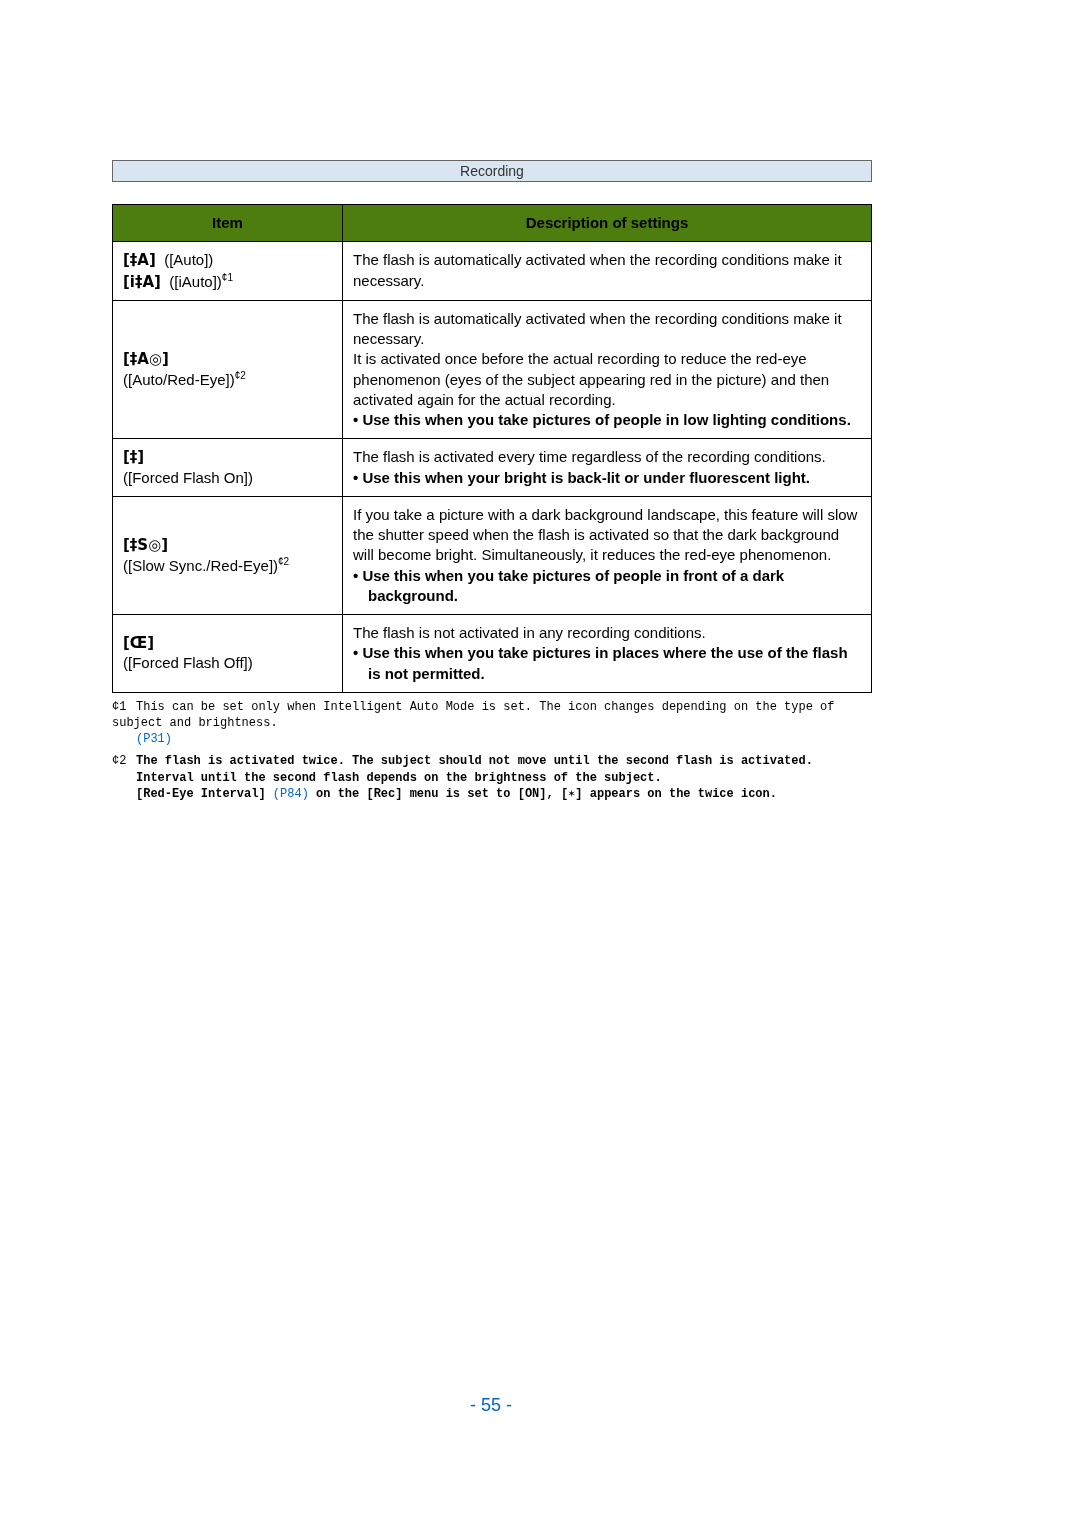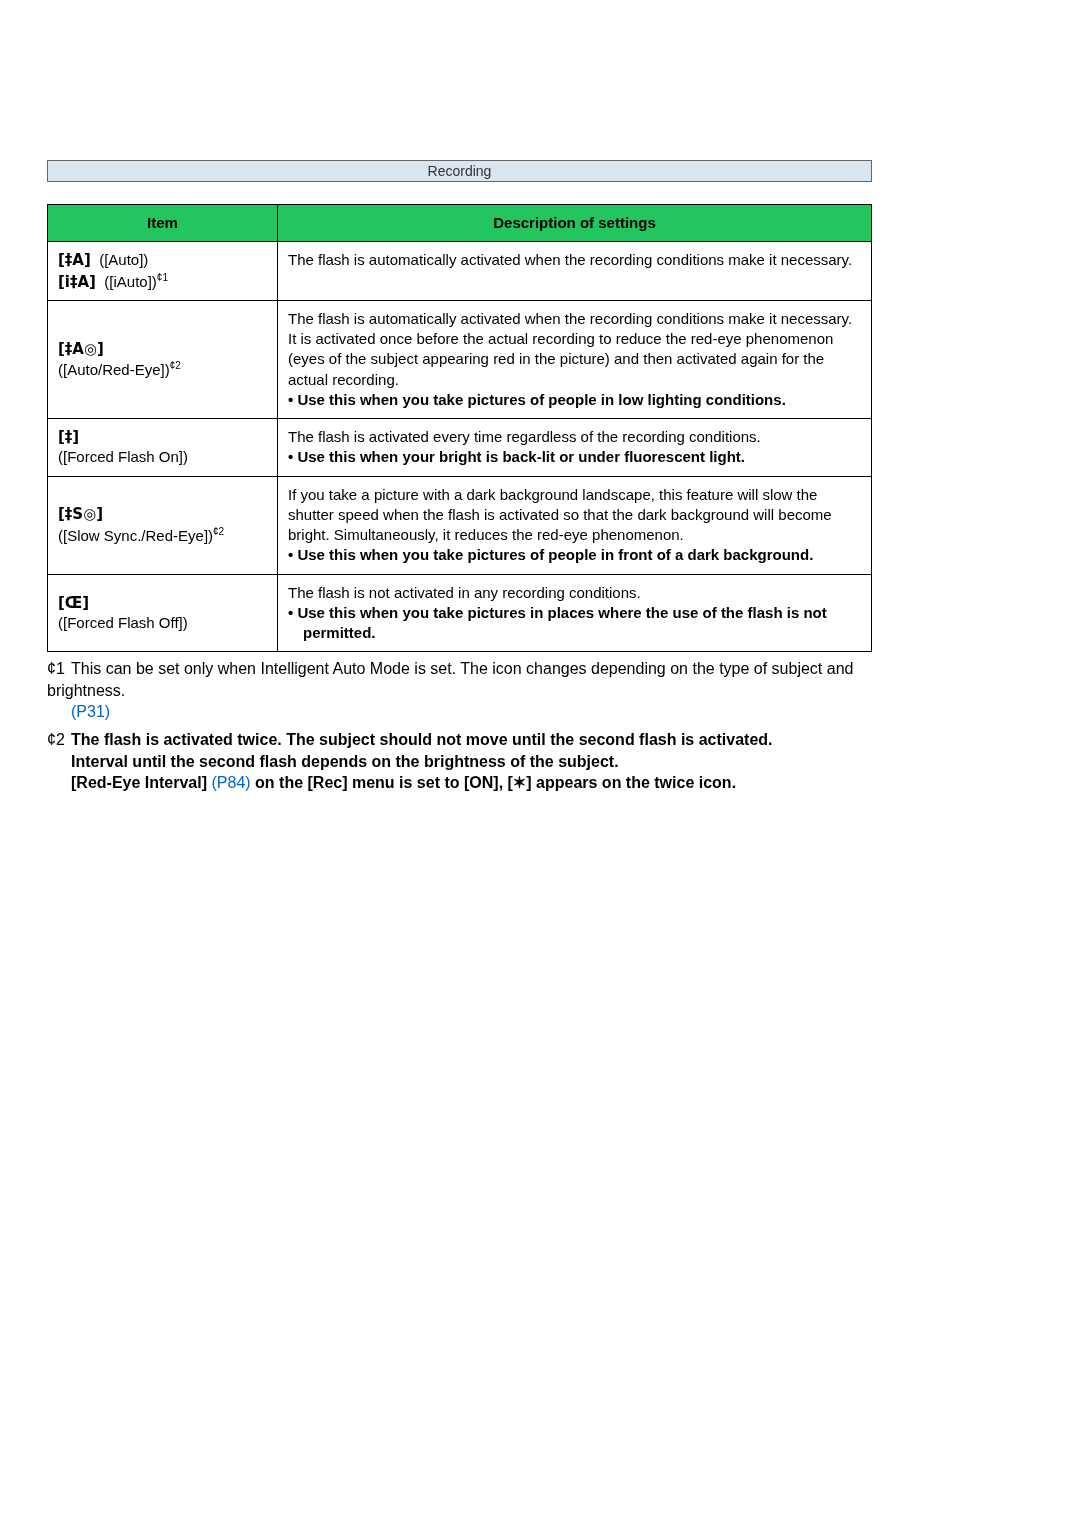--- a/index.html
+++ b/index.html
@@ -14,7 +14,7 @@
     width: 982px;
     height: 1526px;
     box-sizing: border-box;
-    padding: 160px 110px 0 47px;
+    padding: 160px 110px 0 112px;
     position: relative;
   }
   .section-header {

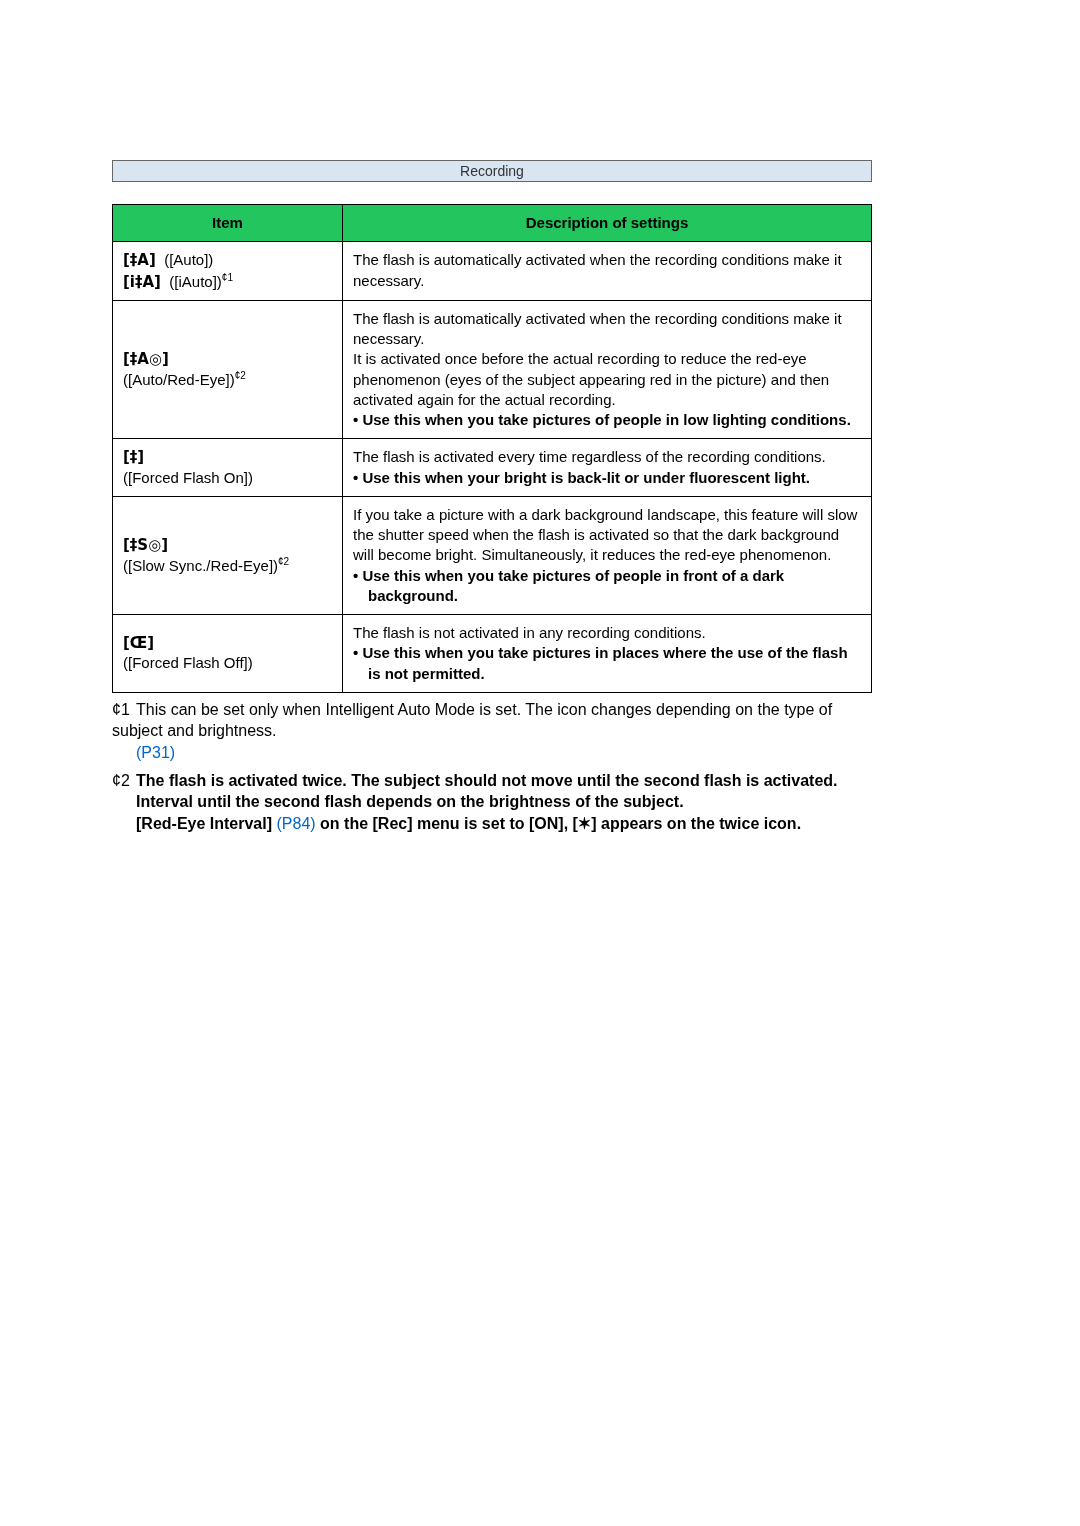--- a/index.html
+++ b/index.html
@@ -40,7 +40,7 @@
     line-height: 1.35;
   }
   table.flash th {
-    background: #22c55e;
+    background: #4d7c0f;
     font-weight: bold;
     text-align: center;
     font-size: 15px;

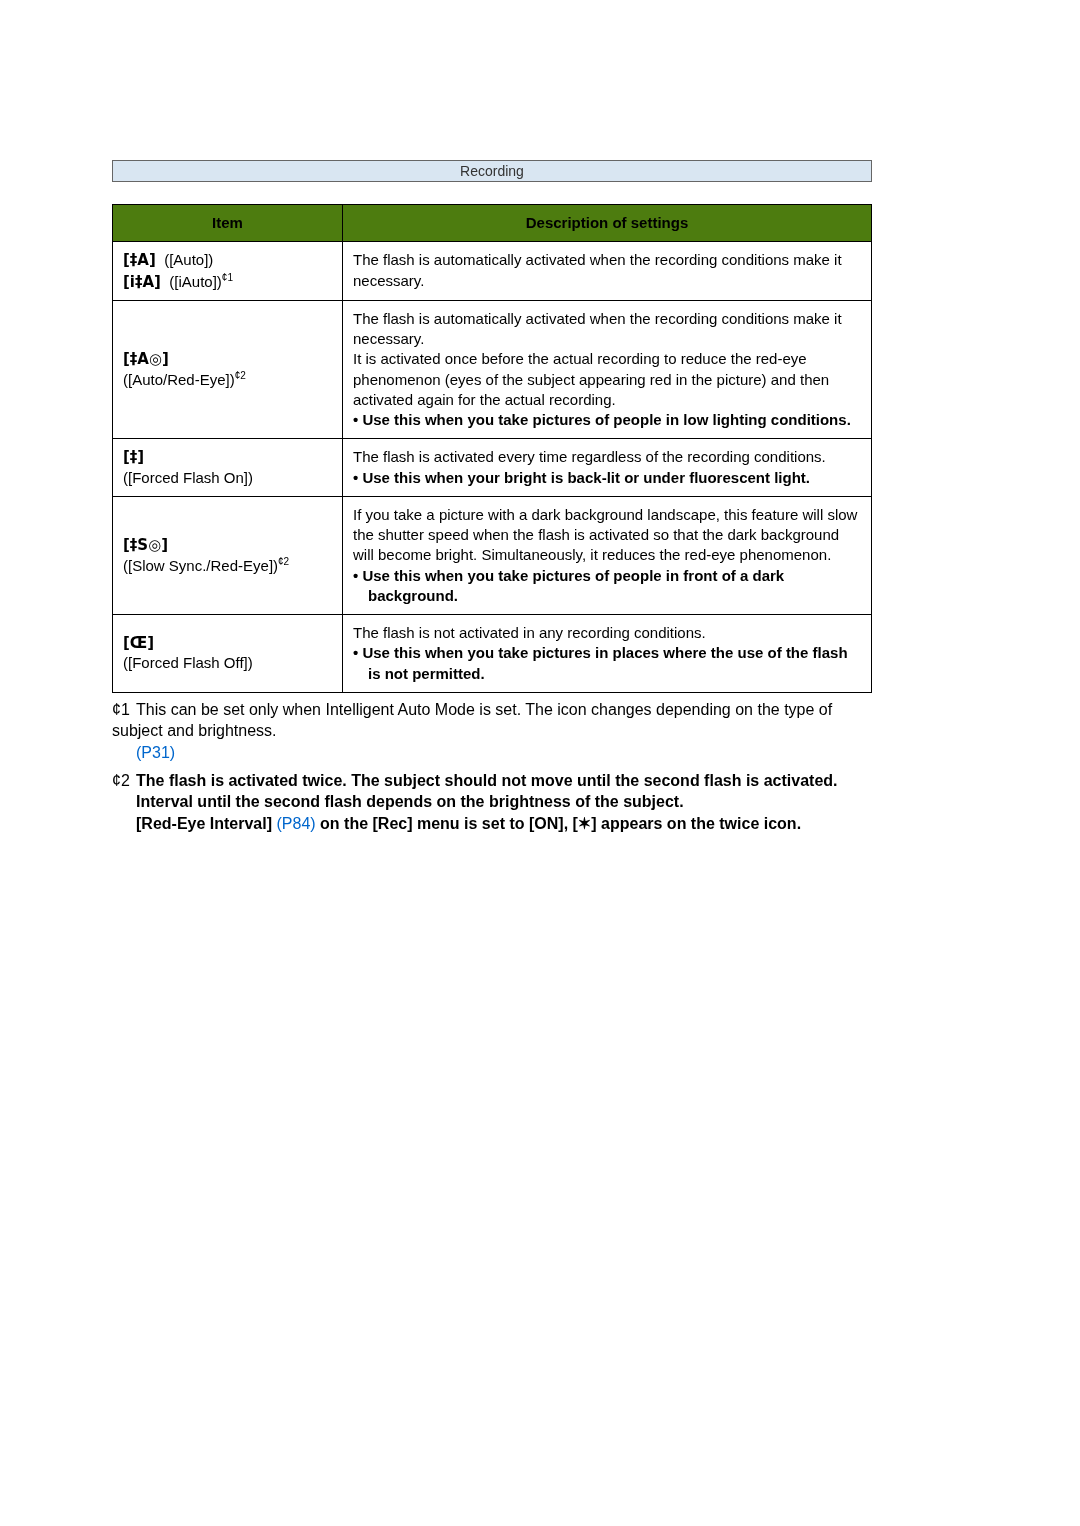--- a/index.html
+++ b/index.html
@@ -50,9 +50,10 @@
   .sup { font-size: 10px; vertical-align: super; }
   .bullet { padding-left: 1em; text-indent: -1em; }
   .footnote {
-    font-size: 16px;
+    font-size: 12px;
     line-height: 1.35;
     margin-top: 6px;
+    font-family: Liberation Mono, monospace;
   }
   .footnote .num { display: inline-block; width: 24px; }
   .footnote .indent { padding-left: 24px; }

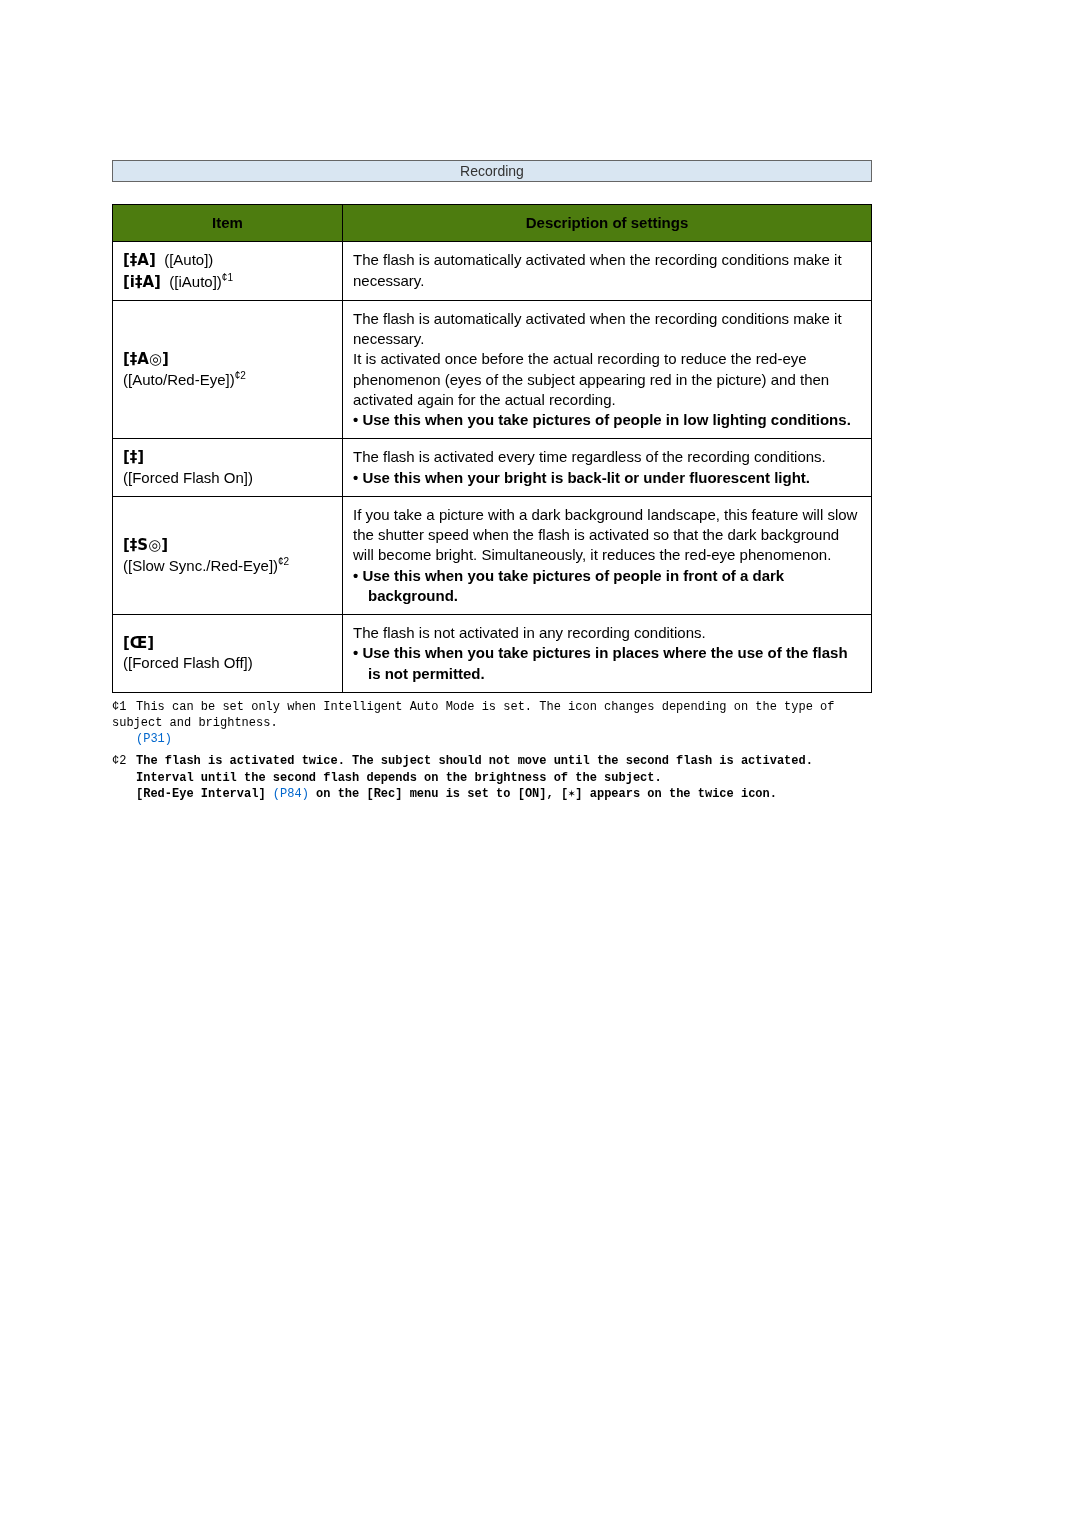--- a/index.html
+++ b/index.html
@@ -183,6 +183,7 @@
     </div>
   </div>
 
+  <div class="pagenum">- 55 -</div>
 </div>
 
 </body></html>

